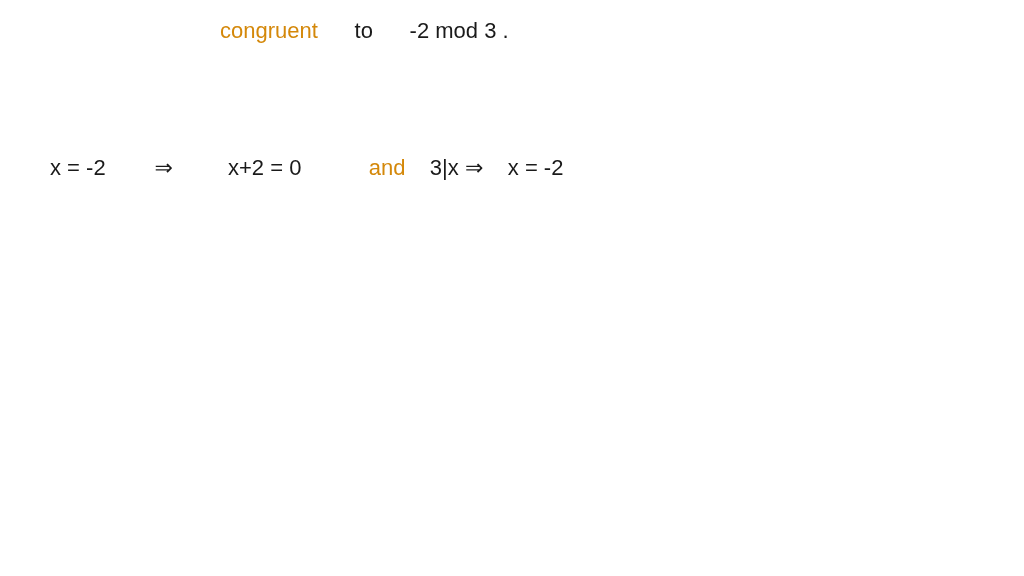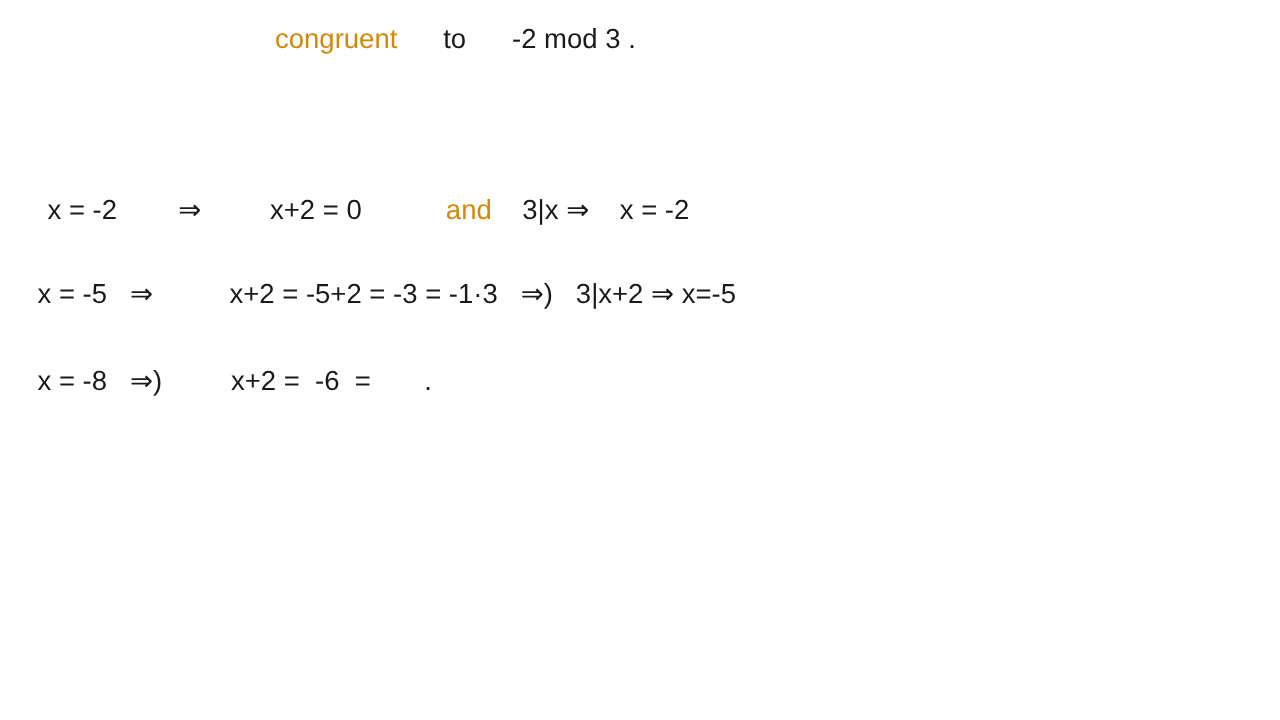--- a/index.html
+++ b/index.html
@@ -43,7 +43,7 @@
   </div>
 
 
-  <div class="line" style="top: 155px; left: 38px;">
+  <div class="line" style="top: 155px; left: 50px;">
     <span>x = -2</span>
     <span>&nbsp;&nbsp;&nbsp;&nbsp;&nbsp;&nbsp; ⇒ &nbsp;&nbsp;&nbsp;&nbsp;&nbsp;&nbsp;&nbsp;</span>
     <span>x+2 = 0</span>

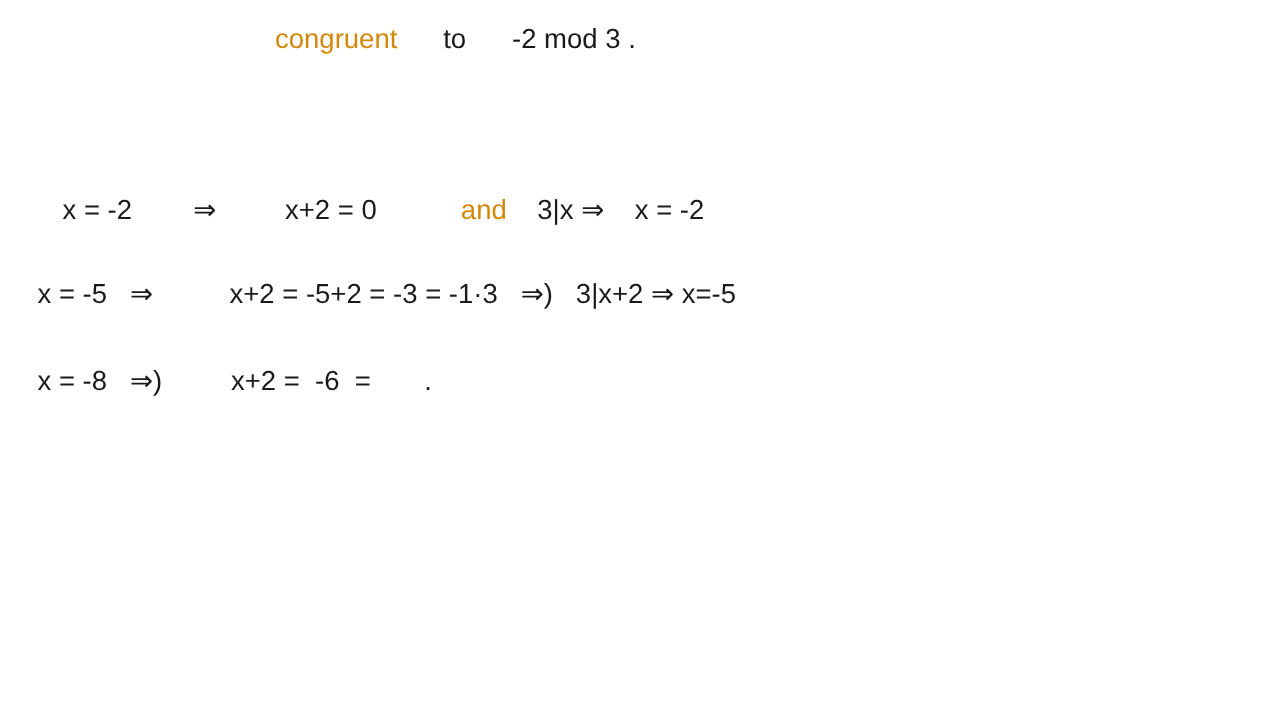--- a/index.html
+++ b/index.html
@@ -52,13 +52,6 @@
     <span>&nbsp;&nbsp; 3|x ⇒ &nbsp;&nbsp; x = -2</span>
   </div>
 
-  <div class="line" style="top: 222px; left: 30px;">
-    <span>x = -5</span>
-    <span>&nbsp; ⇒ &nbsp;&nbsp;&nbsp;&nbsp;&nbsp;&nbsp;&nbsp;&nbsp;</span>
-    <span>x+2 = -5+2 = -3 = -1·3</span>
-    <span>&nbsp; ⇒) &nbsp;</span>
-    <span>3|x+2 ⇒ x=-5</span>
-  </div>
 
   <div class="line" style="top: 292px; left: 30px;">
     <span>x = -8</span>

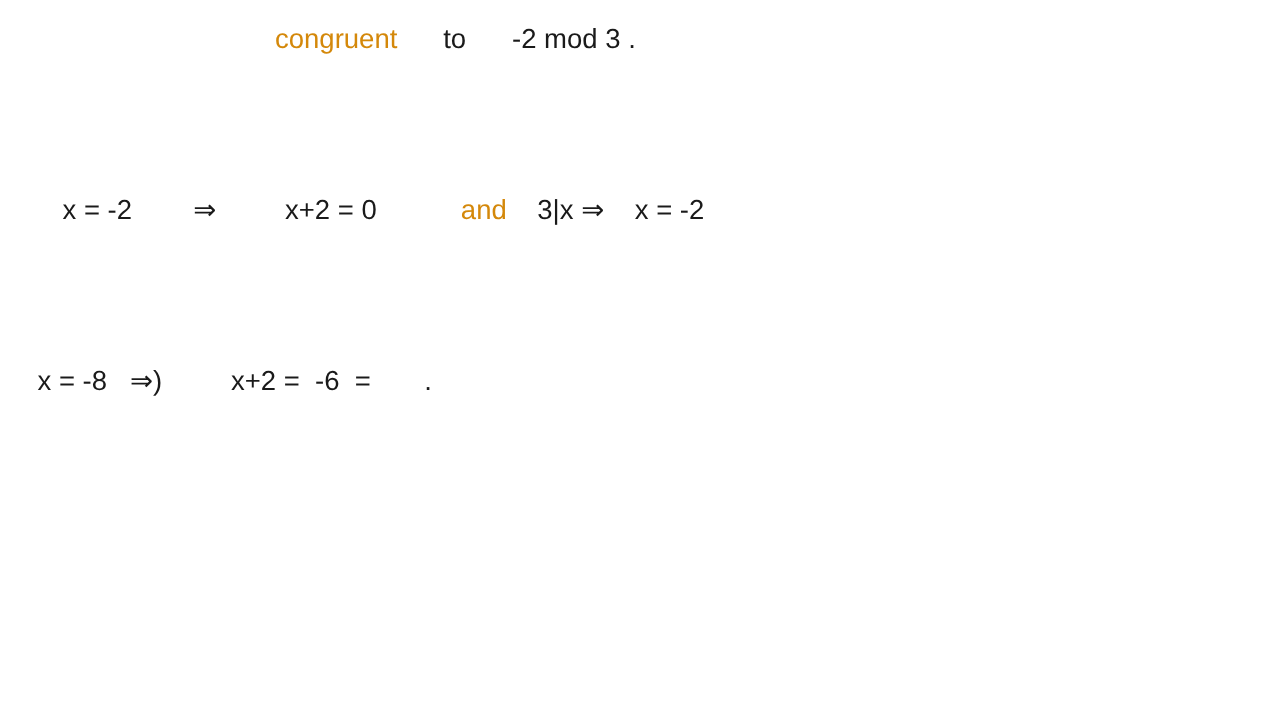--- a/index.html
+++ b/index.html
@@ -53,11 +53,6 @@
   </div>
 
 
-  <div class="line" style="top: 292px; left: 30px;">
-    <span>x = -8</span>
-    <span>&nbsp; ⇒) &nbsp;&nbsp;&nbsp;&nbsp;&nbsp;&nbsp;&nbsp;</span>
-    <span>x+2 = &nbsp;-6 &nbsp;= &nbsp;&nbsp;&nbsp;&nbsp;&nbsp; .</span>
-  </div>
 
 </div>
 

